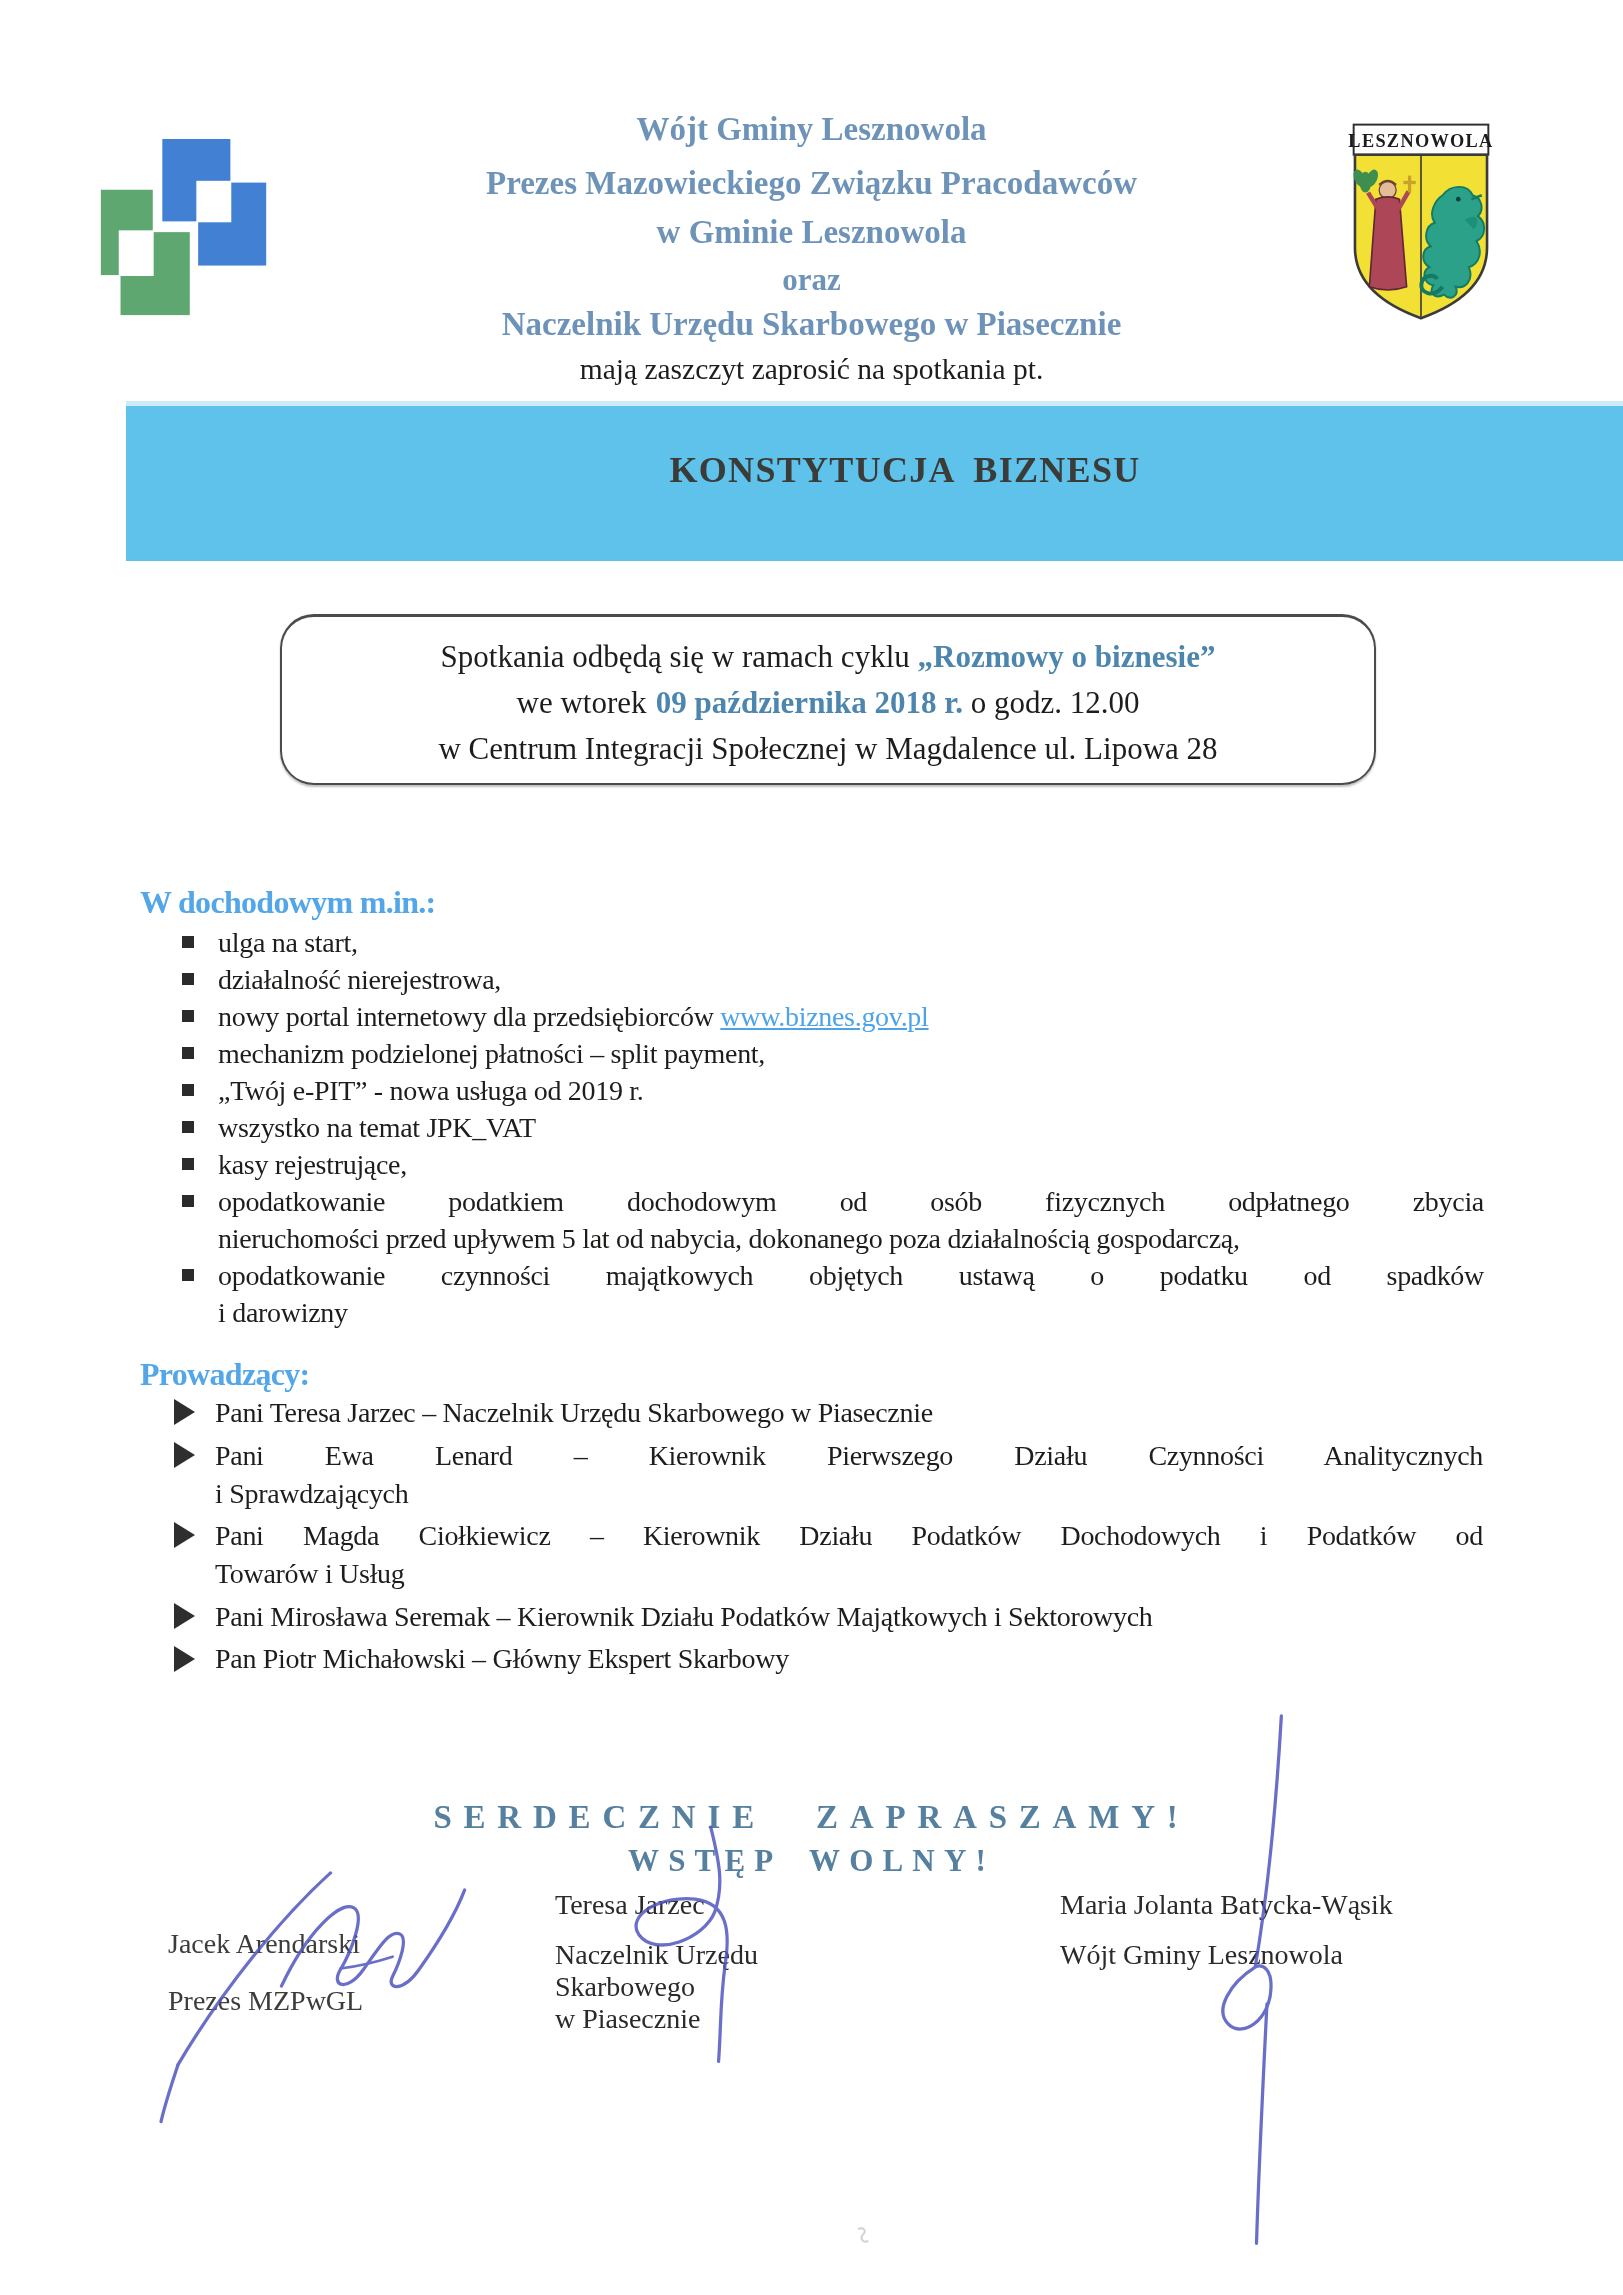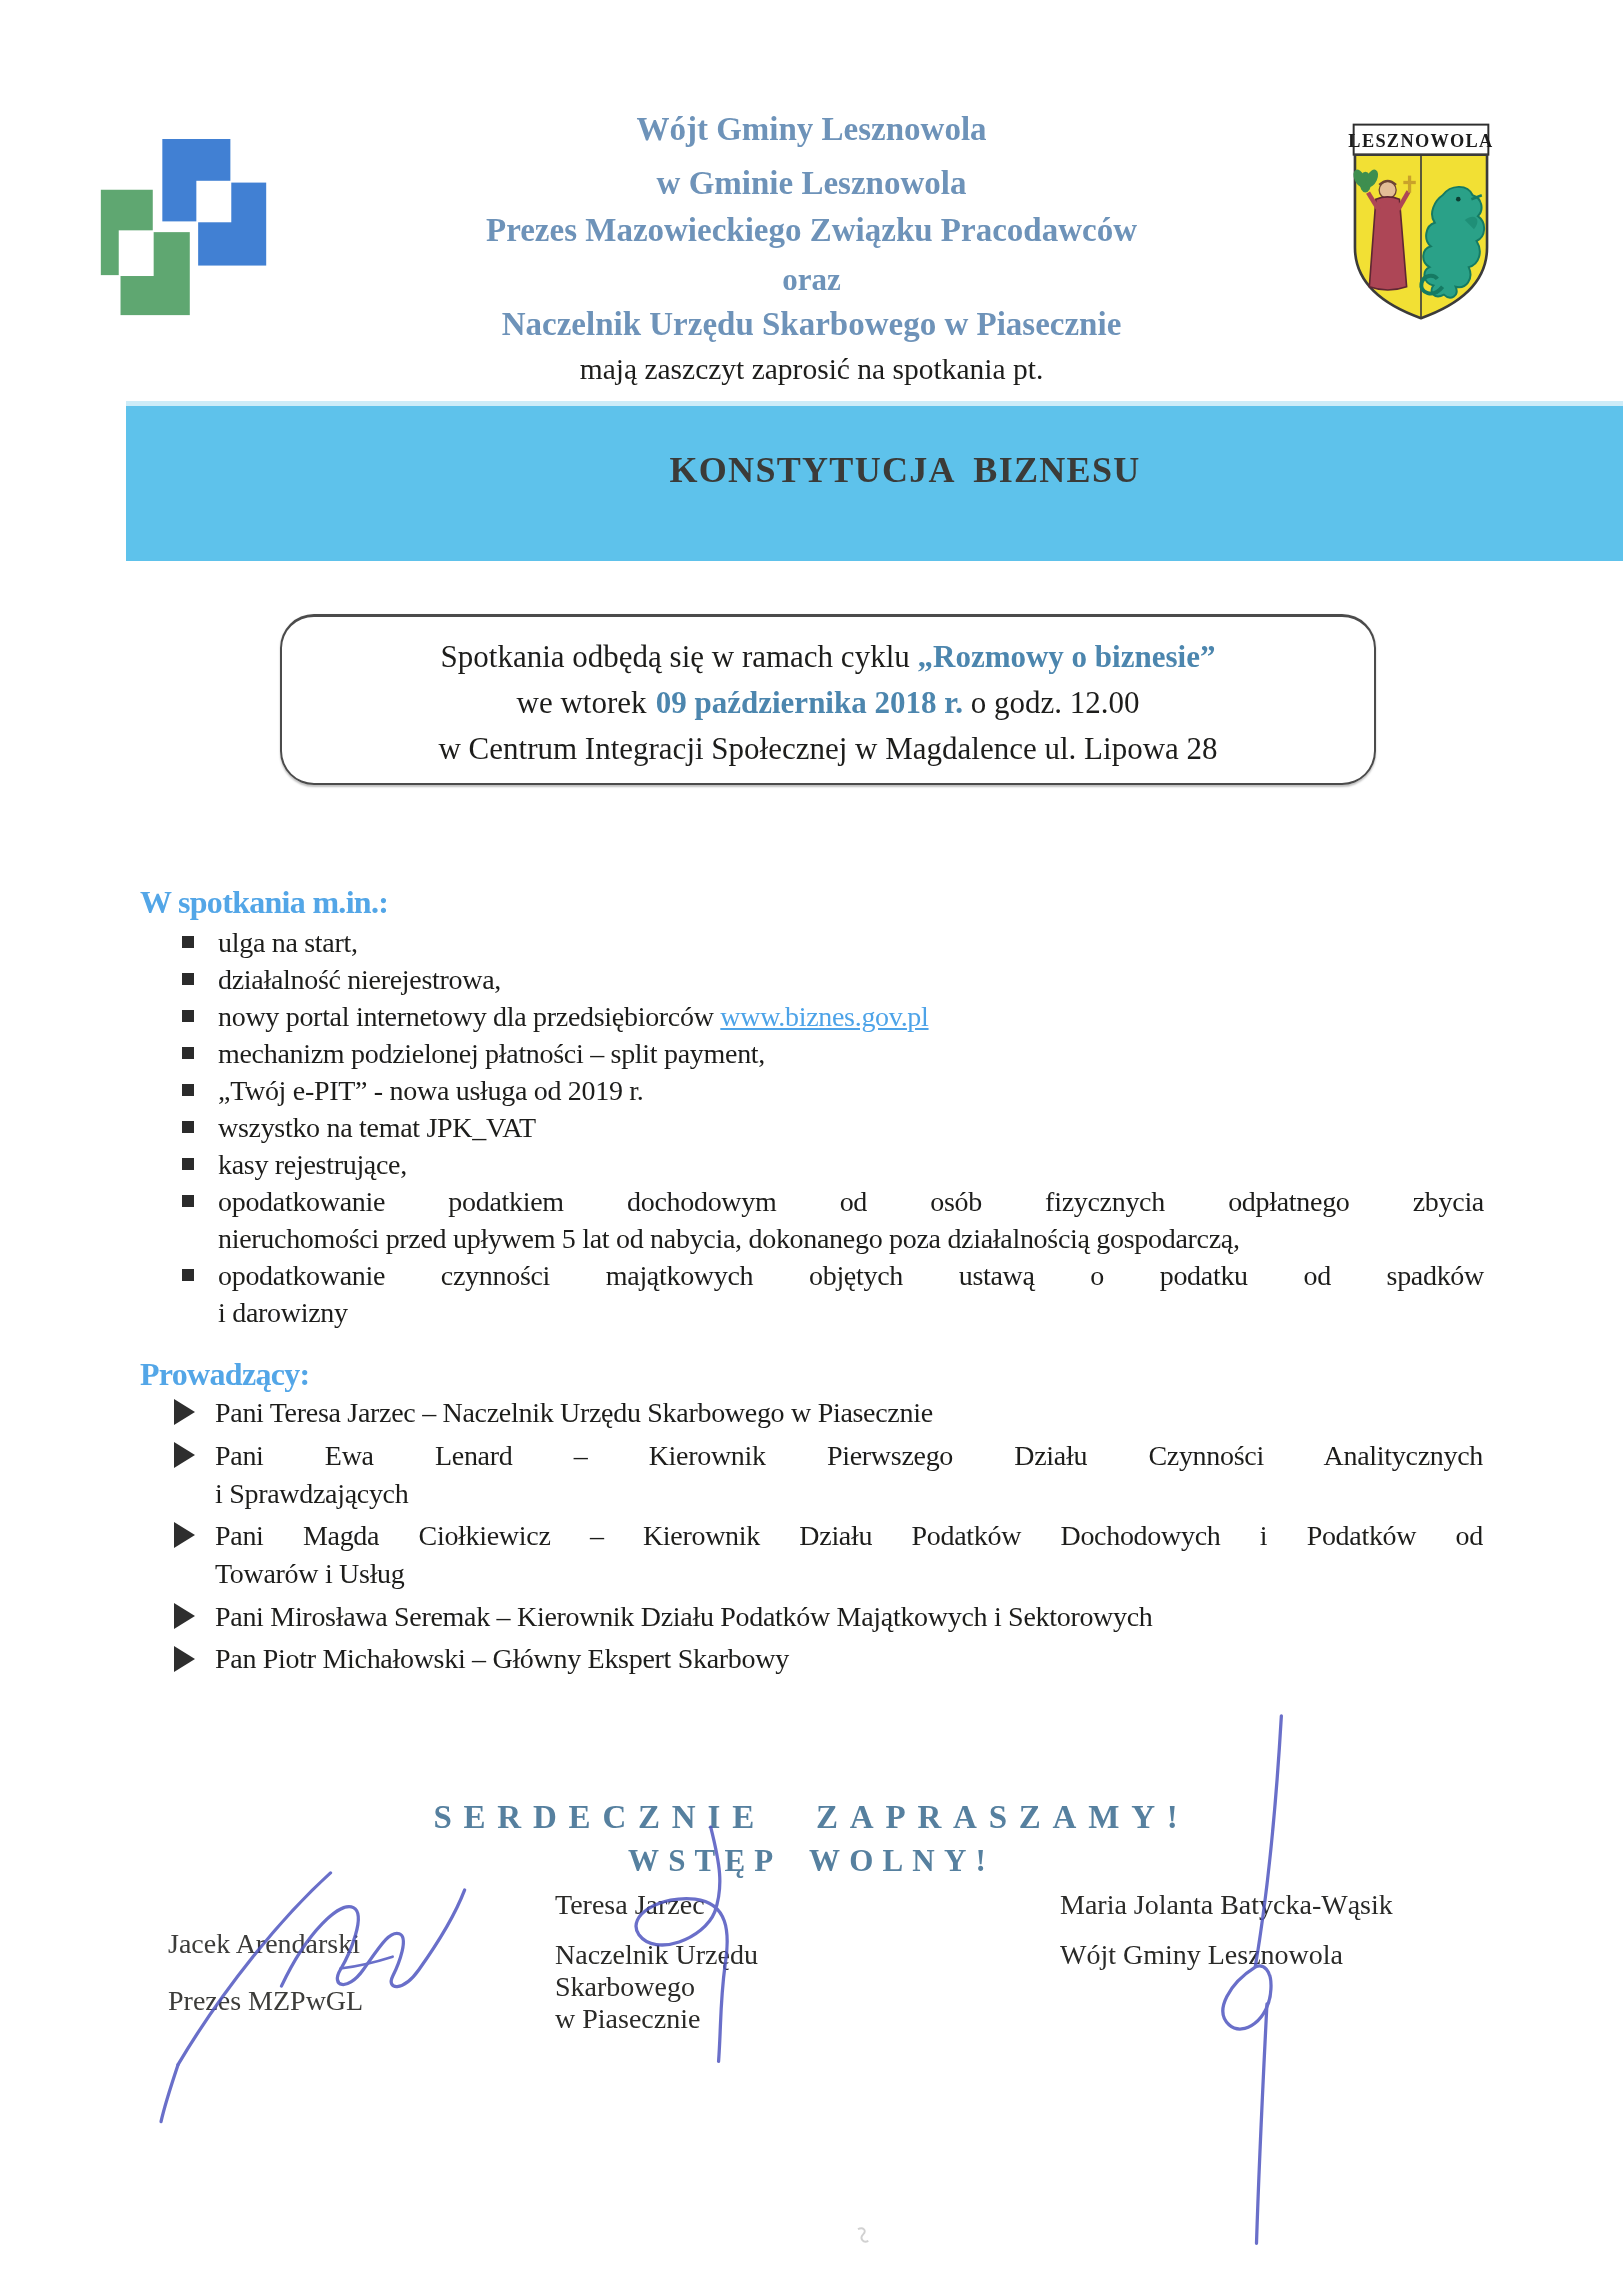--- a/index.html
+++ b/index.html
@@ -117,8 +117,8 @@
 
   <div class="header-text">
     <div class="hline hline-1">Wójt Gminy Lesznowola</div>
+    <div class="hline hline-2">Prezes Mazowieckiego Związku Pracodawców</div>
     <div class="hline hline-3">w Gminie Lesznowola</div>
-    <div class="hline hline-2">Prezes Mazowieckiego Związku Pracodawców</div>
     <div class="hline hline-4">oraz</div>
     <div class="hline hline-5">Naczelnik Urzędu Skarbowego w Piasecznie</div>
     <div class="hline hline-6">mają zaszczyt zaprosić na spotkania pt.</div>

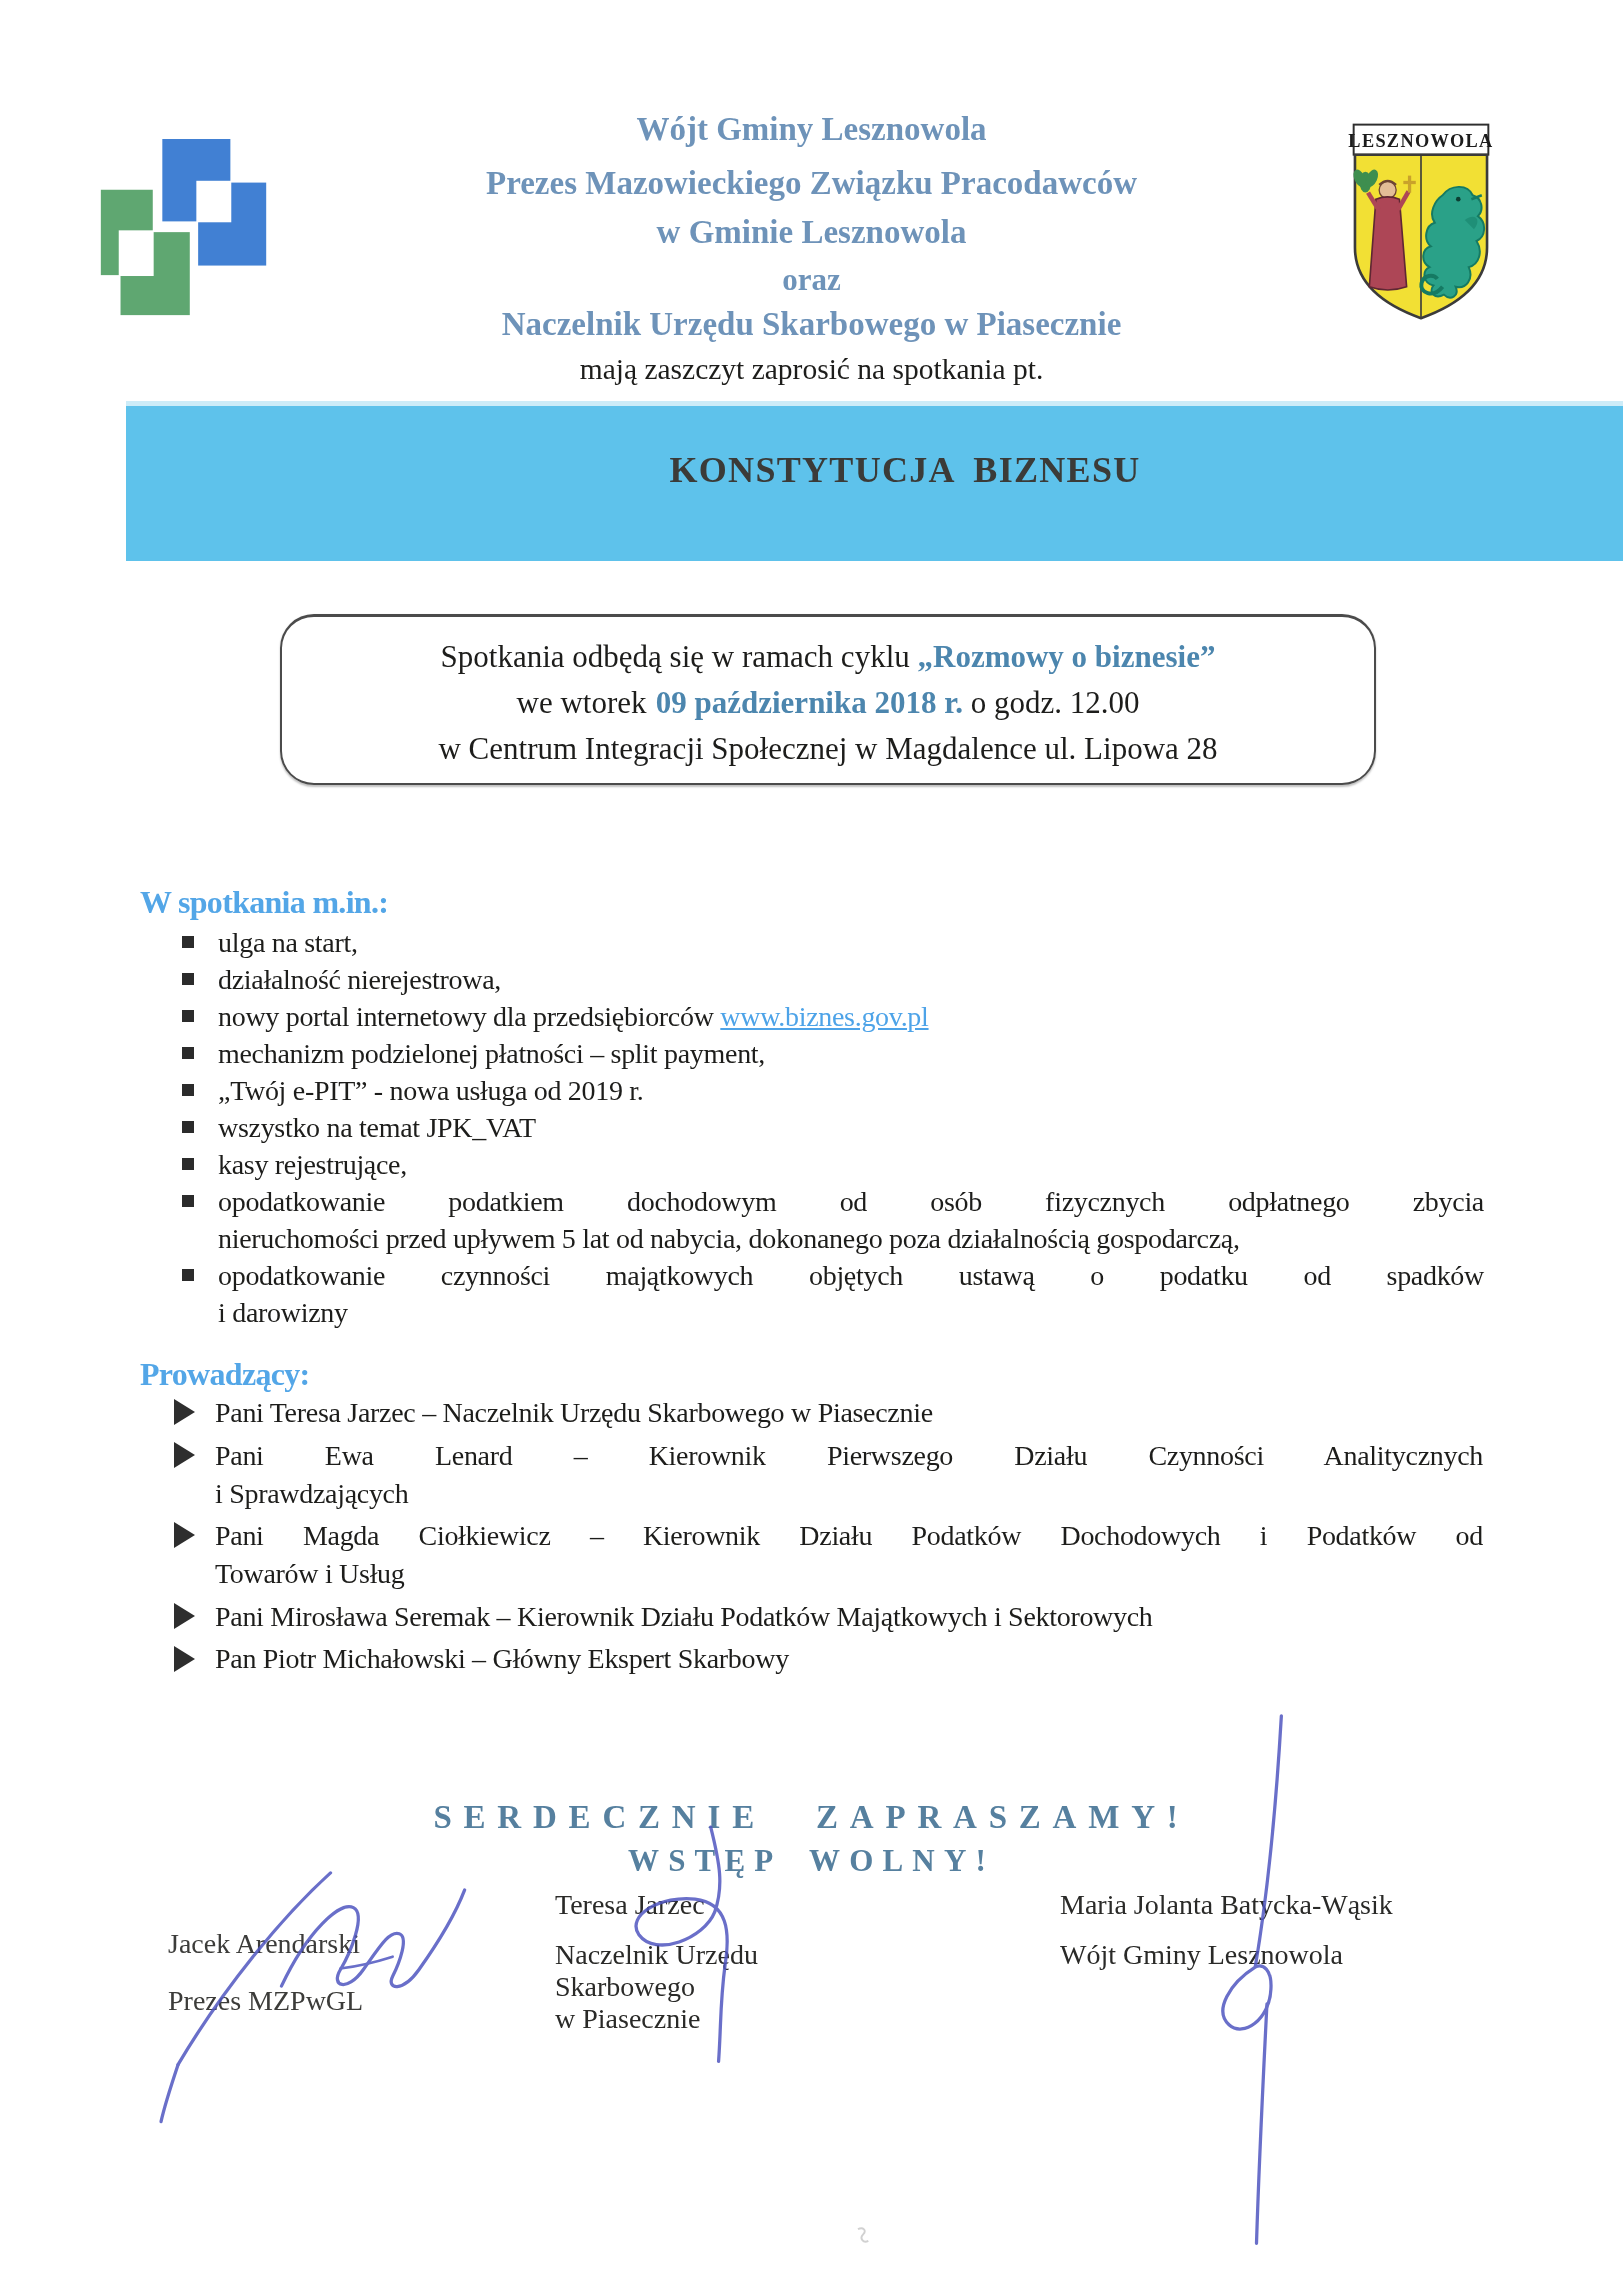--- a/index.html
+++ b/index.html
@@ -138,7 +138,7 @@
     <div class="inv-line">w Centrum Integracji Społecznej w Magdalence ul. Lipowa 28</div>
   </div>
 
-  <div class="sec-head prog-head">W spotkania m.in.:</div>
+  <div class="sec-head prog-head">W dochodowym m.in.:</div>
   <ul class="prog-list">
     <li><span class="sq"></span><span>ulga na start,</span></li>
     <li><span class="sq"></span><span>działalność nierejestrowa,</span></li>

